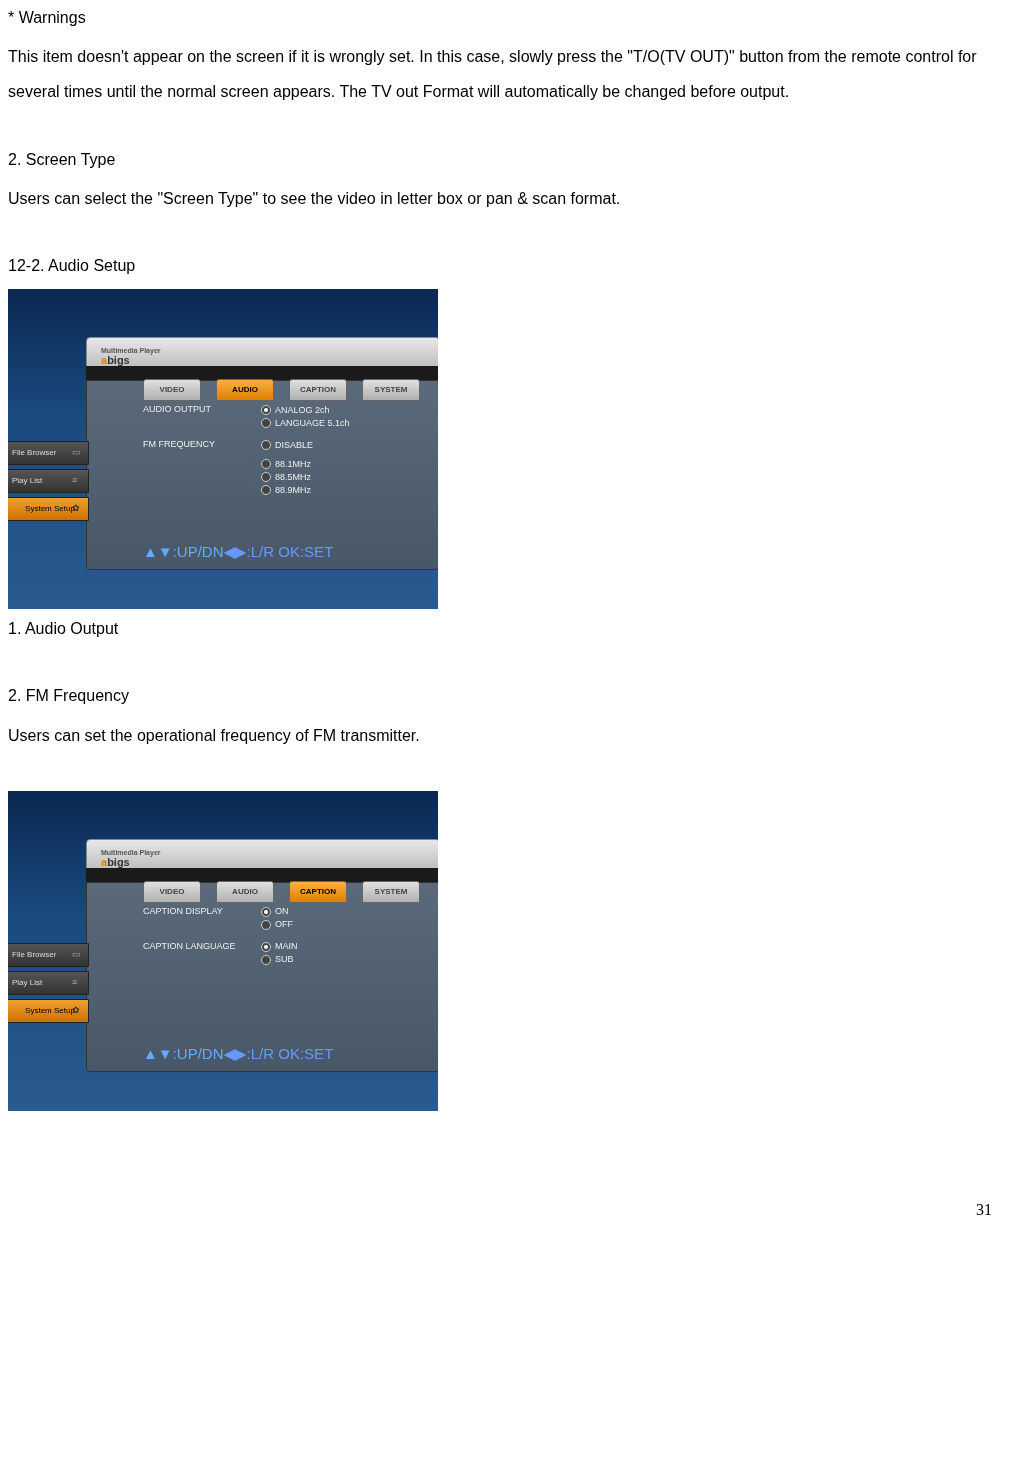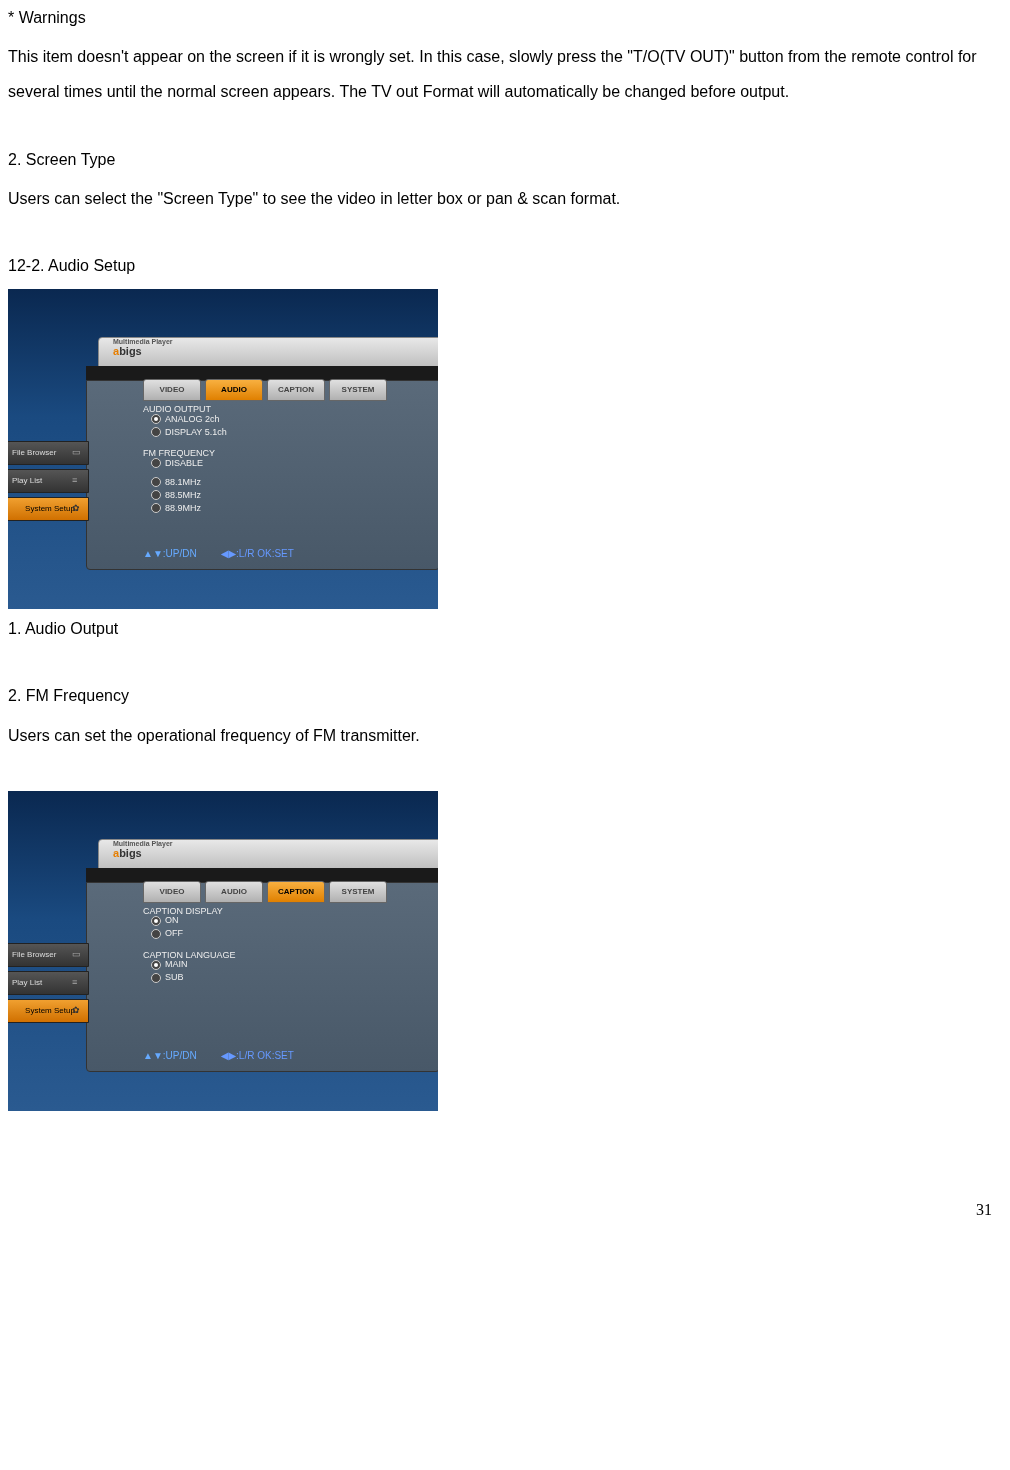--- a/index.html
+++ b/index.html
@@ -39,13 +39,13 @@
   }
   .topbar {
     position: absolute;
-    left: 12px; top: 0;
+    left: 0; top: 0;
     width: 352px; height: 28px;
     background: linear-gradient(to bottom, #e8e8e8, #c0c0c0);
     border: 1px solid #888;
     border-radius: 4px 4px 0 0;
     display: flex;
-    align-items: flex-start;
+    align-items: flex-end;
   }
   .logo {
     font-size: 11px;

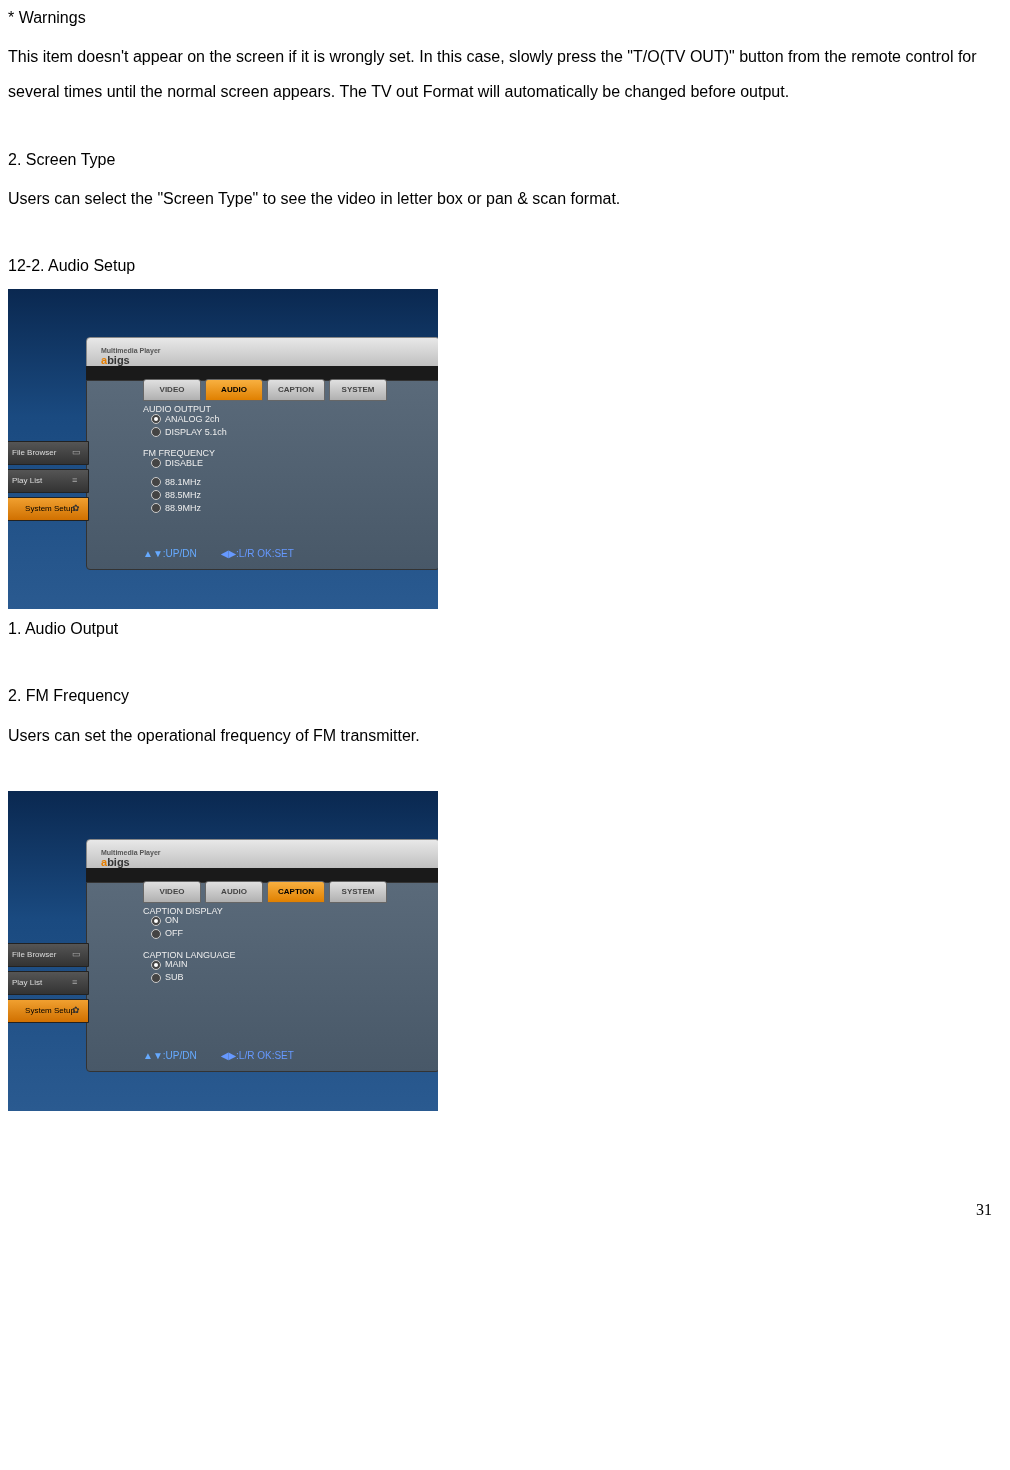--- a/index.html
+++ b/index.html
@@ -112,7 +112,7 @@
     left: 56px;
     top: -2px;
     display: flex;
-    gap: 4px;
+    gap: 15px;
   }
   .tab {
     width: 56px;

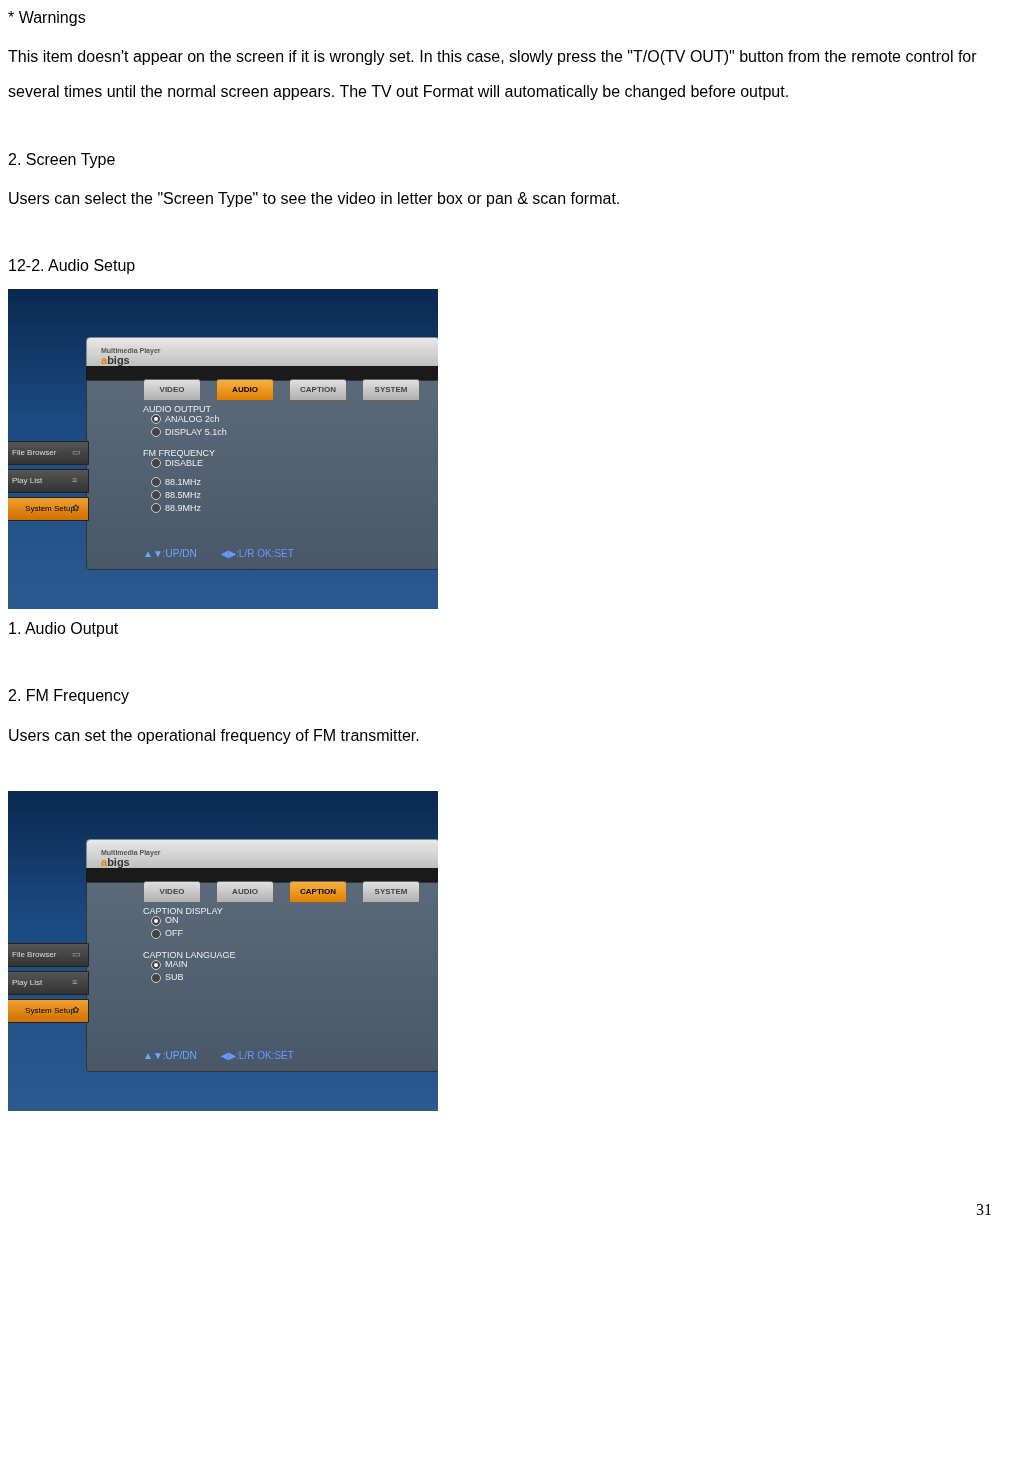--- a/index.html
+++ b/index.html
@@ -144,7 +144,6 @@
   .row {
     display: flex;
     margin-bottom: 3px;
-    flex-direction: column;
   }
   .label {
     width: 110px;

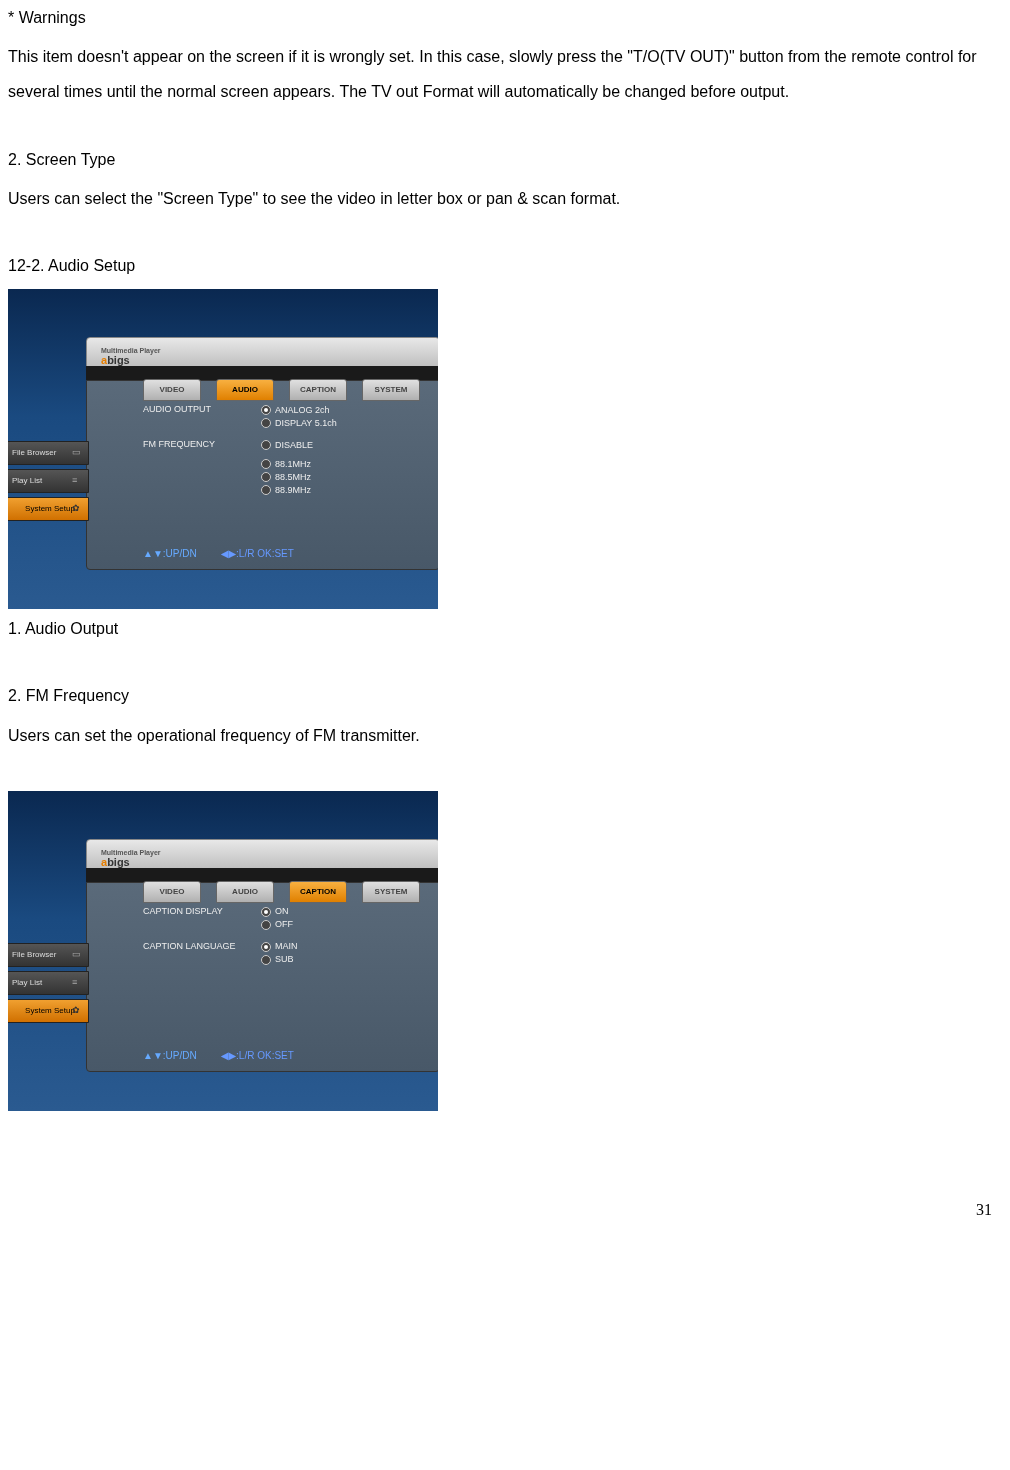--- a/index.html
+++ b/index.html
@@ -250,7 +250,7 @@
                 </div>
               <div class="opt">
                   <span class="radio"></span>
-                  <span>DISPLAY 5.1ch</span>
+                  <span>LANGUAGE 5.1ch</span>
                 </div>
             </div>
           </div>

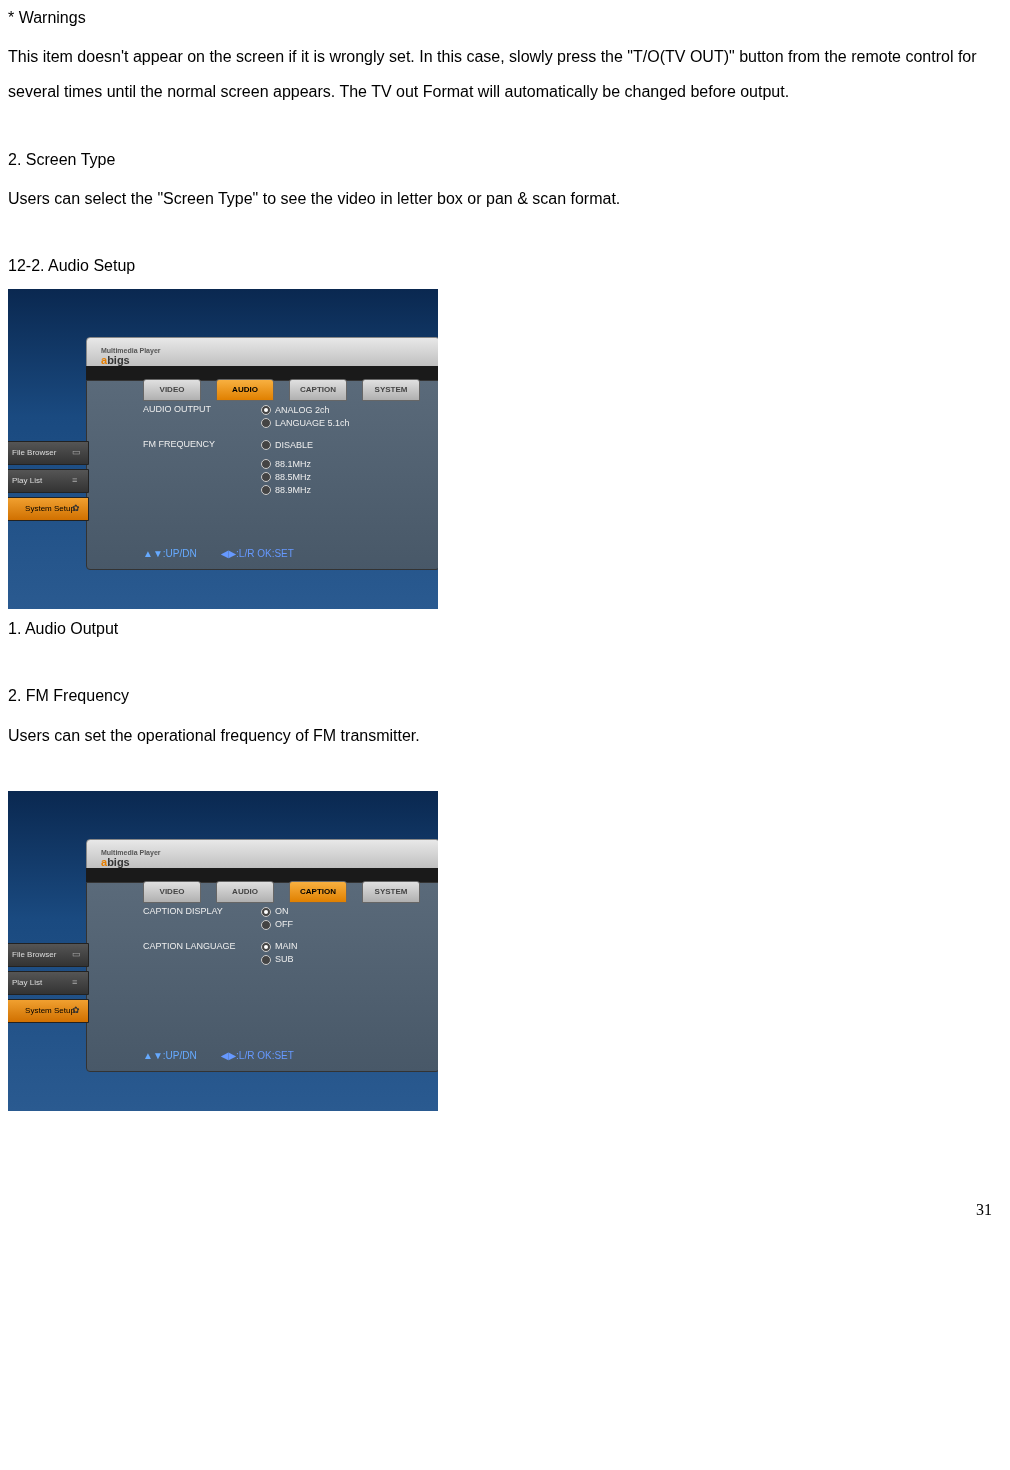--- a/index.html
+++ b/index.html
@@ -177,10 +177,9 @@
     position: absolute;
     left: 56px;
     bottom: 10px;
-    font-size: 10px;
+    font-size: 15px;
     color: #6af;
     display: flex;
-    gap: 24px;
     line-height: 1;
   }
   .hints .h2 { color: #69f; }

